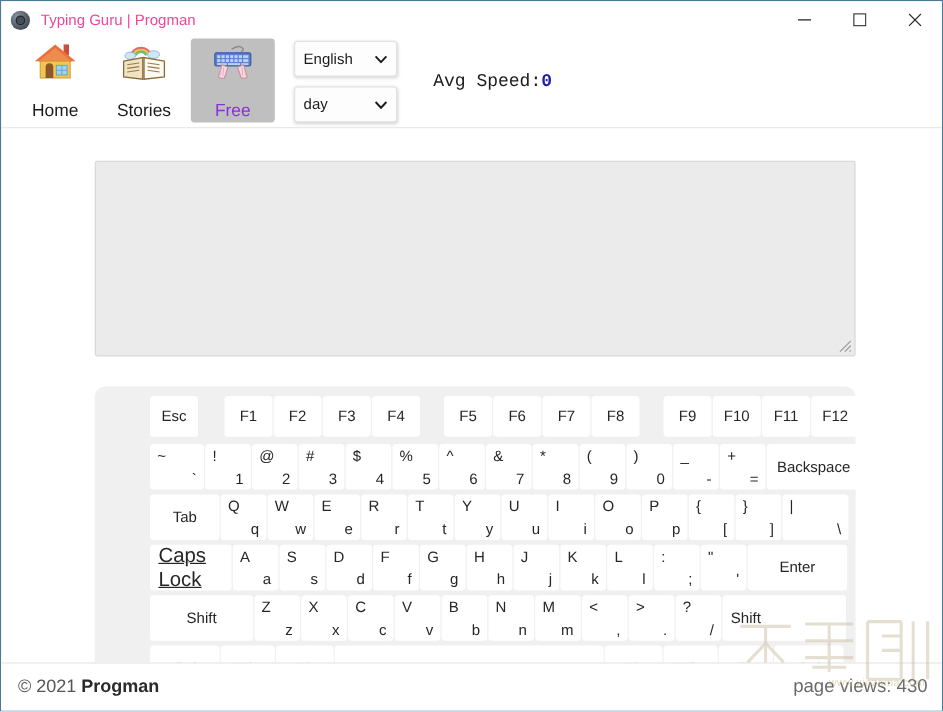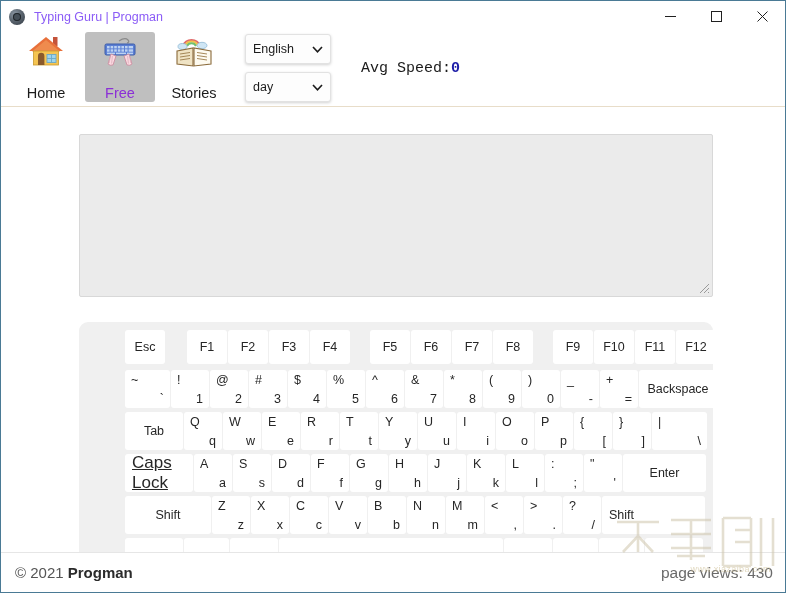--- a/index.html
+++ b/index.html
@@ -36,7 +36,7 @@
     background: #454f58; box-shadow: inset 0 0 0 1px #20262b;
   }
   .title-text {
-    margin-left: 9px; font-size: 12.5px; color: #8b5cf6;
+    margin-left: 9px; font-size: 12.5px; color: #ec4899;
     white-space: nowrap;
   }
   .win-controls {

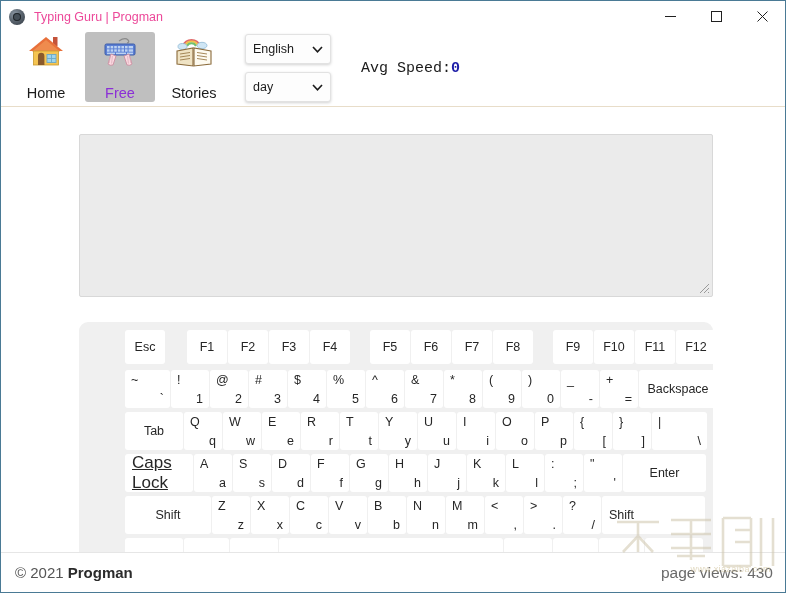--- a/index.html
+++ b/index.html
@@ -236,6 +236,25 @@
         <line x1="22" y1="25.5" x2="31" y2="25.5" stroke="#6aa9c7" stroke-width="0.9"></line>
       </svg>
       <span class="tb-label">Home</span>
+    </div>
+
+    <div class="tool-btn">
+      <svg class="tool-icon" viewBox="0 0 42 38">
+        <path d="M10 13 a9 9 0 0 1 17 0" fill="none" stroke="#e06a6a" stroke-width="2"></path>
+        <path d="M12 13 a7 7 0 0 1 13 0" fill="none" stroke="#f0c04a" stroke-width="2"></path>
+        <path d="M14 13 a5 5 0 0 1 9 0" fill="none" stroke="#6fc06f" stroke-width="2"></path>
+        <ellipse cx="9.5" cy="13.5" rx="4.5" ry="3" fill="#cfe6f5" stroke="#8fb9d4" stroke-width="0.8"></ellipse>
+        <ellipse cx="29" cy="12.5" rx="5" ry="3.2" fill="#cfe6f5" stroke="#8fb9d4" stroke-width="0.8"></ellipse>
+        <path d="M4 18 L20 15 L20 33 L4 31 Z" fill="#efe3c4" stroke="#8a6a3a" stroke-width="1.1"></path>
+        <path d="M38 18 L21 15 L21 33 L38 31 Z" fill="#fdfaf0" stroke="#8a6a3a" stroke-width="1.1"></path>
+        <line x1="7" y1="21" x2="17" y2="19.5" stroke="#9b7c49" stroke-width="0.9"></line>
+        <line x1="7" y1="24" x2="17" y2="22.5" stroke="#9b7c49" stroke-width="0.9"></line>
+        <line x1="7" y1="27" x2="17" y2="25.5" stroke="#9b7c49" stroke-width="0.9"></line>
+        <line x1="24" y1="19.5" x2="34" y2="21" stroke="#9b7c49" stroke-width="0.9"></line>
+        <line x1="24" y1="22.5" x2="34" y2="24" stroke="#9b7c49" stroke-width="0.9"></line>
+        <line x1="24" y1="25.5" x2="34" y2="27" stroke="#9b7c49" stroke-width="0.9"></line>
+      </svg>
+      <span class="tb-label">Stories</span>
     </div>
 
     <div class="tool-btn selected">
@@ -271,25 +290,6 @@
       <span class="tb-label">Free</span>
     </div>
 
-    <div class="tool-btn">
-      <svg class="tool-icon" viewBox="0 0 42 38">
-        <path d="M10 13 a9 9 0 0 1 17 0" fill="none" stroke="#e06a6a" stroke-width="2"></path>
-        <path d="M12 13 a7 7 0 0 1 13 0" fill="none" stroke="#f0c04a" stroke-width="2"></path>
-        <path d="M14 13 a5 5 0 0 1 9 0" fill="none" stroke="#6fc06f" stroke-width="2"></path>
-        <ellipse cx="9.5" cy="13.5" rx="4.5" ry="3" fill="#cfe6f5" stroke="#8fb9d4" stroke-width="0.8"></ellipse>
-        <ellipse cx="29" cy="12.5" rx="5" ry="3.2" fill="#cfe6f5" stroke="#8fb9d4" stroke-width="0.8"></ellipse>
-        <path d="M4 18 L20 15 L20 33 L4 31 Z" fill="#efe3c4" stroke="#8a6a3a" stroke-width="1.1"></path>
-        <path d="M38 18 L21 15 L21 33 L38 31 Z" fill="#fdfaf0" stroke="#8a6a3a" stroke-width="1.1"></path>
-        <line x1="7" y1="21" x2="17" y2="19.5" stroke="#9b7c49" stroke-width="0.9"></line>
-        <line x1="7" y1="24" x2="17" y2="22.5" stroke="#9b7c49" stroke-width="0.9"></line>
-        <line x1="7" y1="27" x2="17" y2="25.5" stroke="#9b7c49" stroke-width="0.9"></line>
-        <line x1="24" y1="19.5" x2="34" y2="21" stroke="#9b7c49" stroke-width="0.9"></line>
-        <line x1="24" y1="22.5" x2="34" y2="24" stroke="#9b7c49" stroke-width="0.9"></line>
-        <line x1="24" y1="25.5" x2="34" y2="27" stroke="#9b7c49" stroke-width="0.9"></line>
-      </svg>
-      <span class="tb-label">Stories</span>
-    </div>
-
     <div class="selects">
       <div class="sel">
         <span>English</span>

